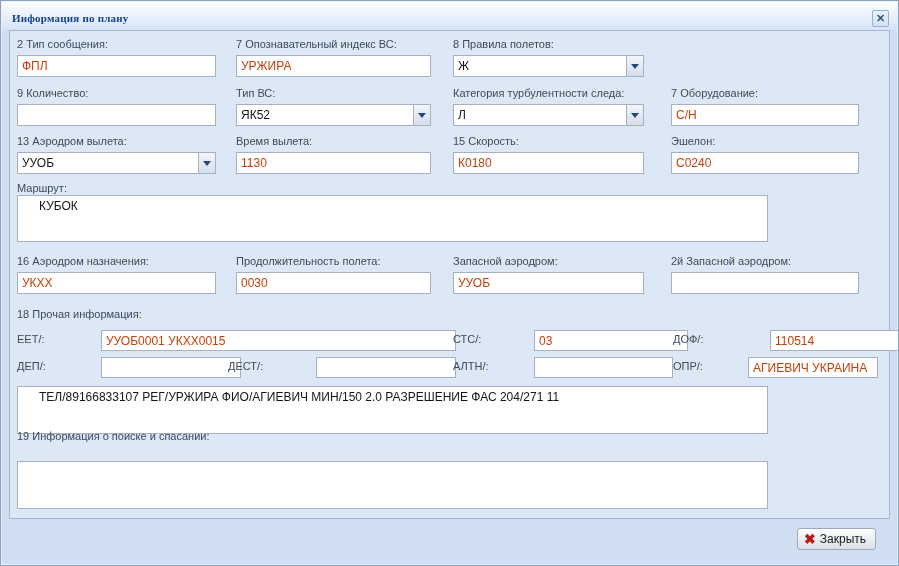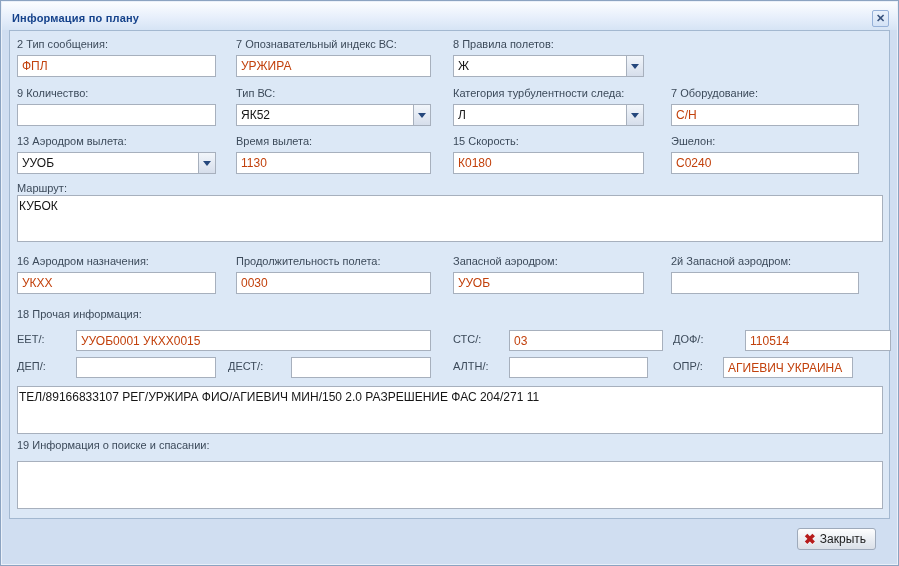--- a/index.html
+++ b/index.html
@@ -13,7 +13,7 @@
   .titlebar{
     position:absolute;left:1px;top:1px;right:1px;height:28px;
     background:linear-gradient(#fbfdff,#e7effb 55%,#d6e4f5);
-    display:flex;align-items:center;padding:4px 8px 0 10px;
+    display:flex;align-items:center;padding:4px 8px 0 10px;font-family:Liberation Serif, serif;
   }
   .title{font-size:11px;font-weight:bold;color:#15428b;letter-spacing:.2px;}
   .tb-close{

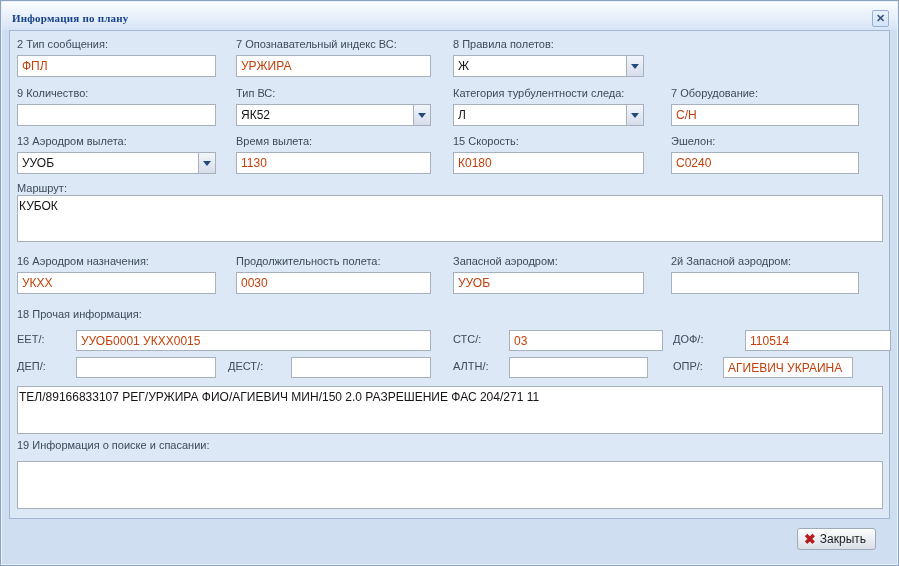--- a/index.html
+++ b/index.html
@@ -44,8 +44,8 @@
   }
   .arrow{width:0;height:0;border-left:4px solid transparent;border-right:4px solid transparent;border-top:5px solid #25477c;}
   .ta{
-    position:absolute;left:7px;width:866px;border:1px solid #a7b0bd;background:#fff;color:#161616;
-    font-family:"Liberation Sans",sans-serif;font-size:12px;padding:3px 1px;resize:none;outline:none;
+    position:absolute;left:7px;width:751px;border:1px solid #a7b0bd;background:#fff;color:#161616;
+    font-family:"Liberation Sans",sans-serif;font-size:12px;padding:3px 21px;resize:none;outline:none;
   }
   .ta-route{top:164px;height:47px}
   .ta-other{top:355px;height:48px}

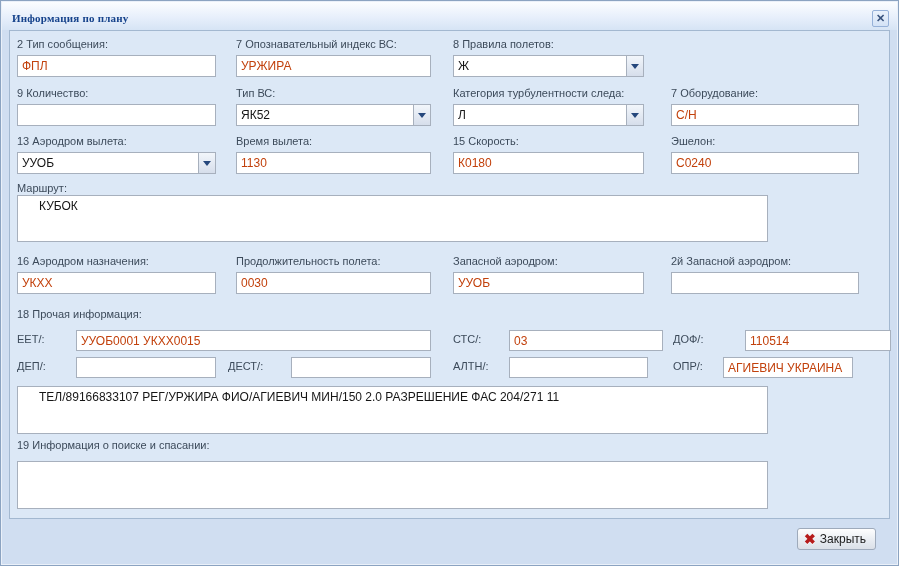--- a/index.html
+++ b/index.html
@@ -34,7 +34,7 @@
     width:100%;height:22px;border:1px solid #a7b0bd;background:#fff;color:#c2410c;
     font-family:"Liberation Sans",sans-serif;font-size:12px;padding:2px 4px;outline:none;
   }
-  .mini{position:absolute;height:21px;}
+  .mini{position:absolute;height:21px;margin-left:25px;}
   .combo{position:relative;width:100%;height:22px;border:1px solid #a7b0bd;background:#fff;cursor:pointer;}
   .combo-val{position:absolute;left:0;top:0;right:18px;bottom:0;padding:3px 4px;font-size:12px;color:#161616;overflow:hidden;white-space:nowrap;}
   .trigger{

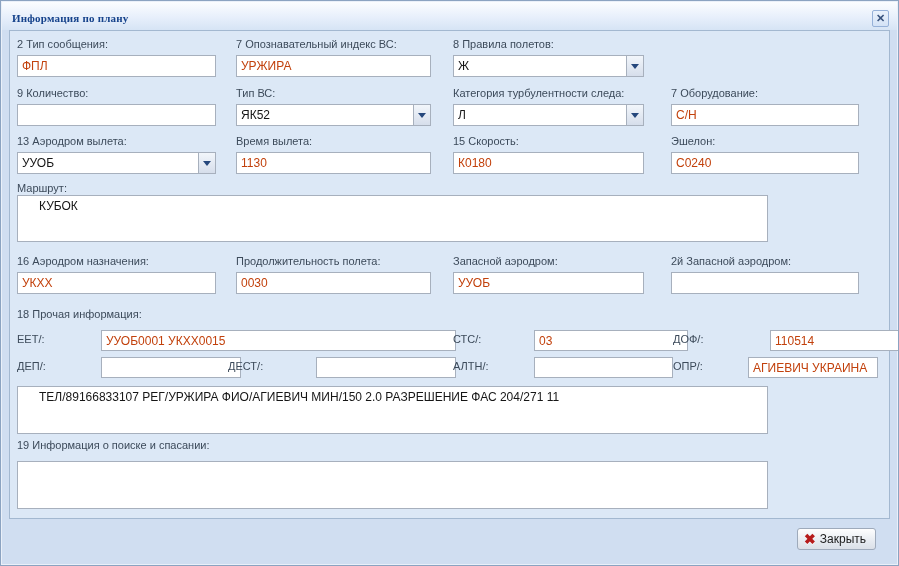--- a/index.html
+++ b/index.html
@@ -52,7 +52,7 @@
   .ta-sar{top:430px;height:48px}
   .lbl-route{left:7px;top:151px}
   .hdr-other{left:7px;top:277px}
-  .lbl-sar{left:7px;top:408px}
+  .lbl-sar{left:7px;top:399px}
   .f-eet-l{left:7px;top:302px}.f-eet-i{left:66px;top:299px;width:355px}
   .f-sts-l{left:443px;top:302px}.f-sts-i{left:499px;top:299px;width:154px}
   .f-dof-l{left:663px;top:302px}.f-dof-i{left:735px;top:299px;width:146px}

